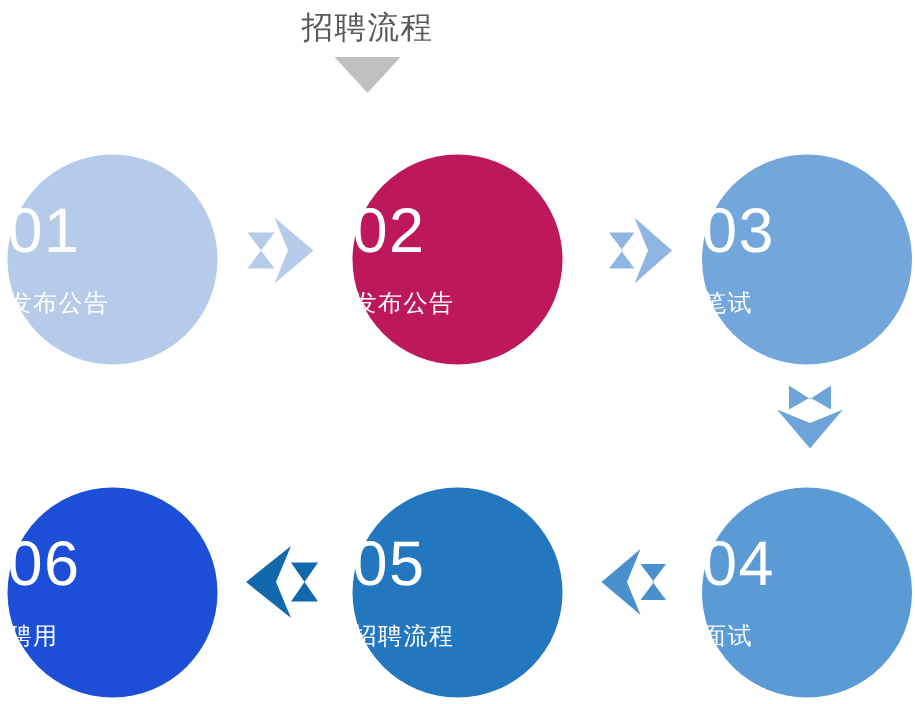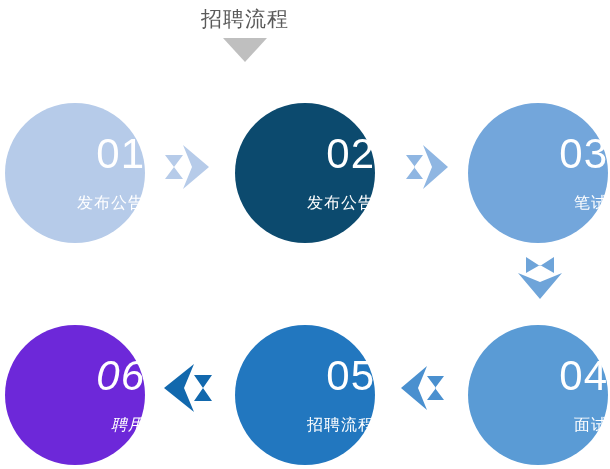--- a/index.html
+++ b/index.html
@@ -53,7 +53,7 @@
     border-radius: 50%;
     display: flex;
     flex-direction: column;
-    align-items: flex-end;
+    align-items: flex-start;
     justify-content: center;
     color: #ffffff;
     box-sizing: border-box;

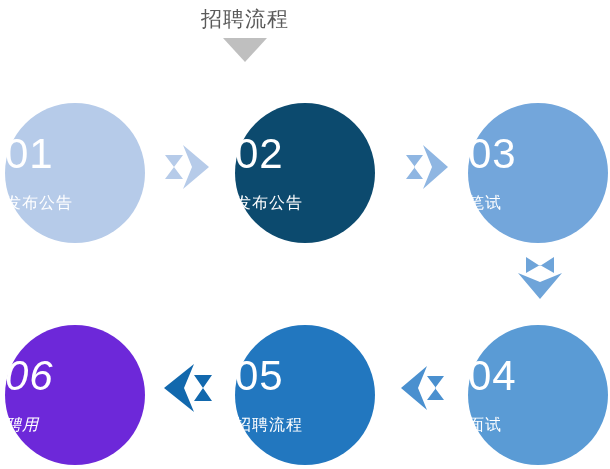--- a/index.html
+++ b/index.html
@@ -104,7 +104,7 @@
     <div class="lbl">发布公告</div>
   </div>
 
-  <div class="node n02" style="background:#0c4a6e;">
+  <div class="node n02" style="background:#be185d;">
     <div class="num">02</div>
     <div class="lbl">发布公告</div>
   </div>

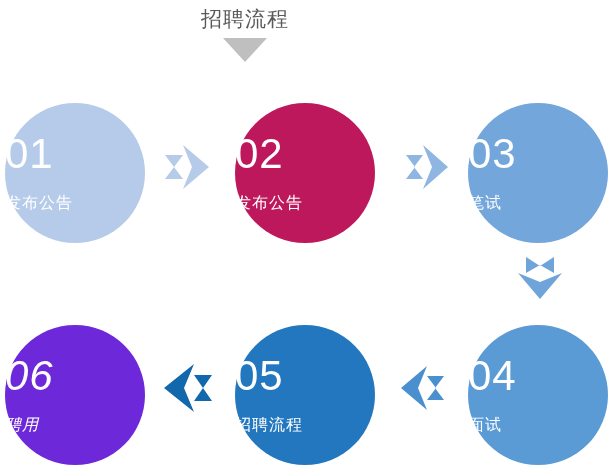--- a/index.html
+++ b/index.html
@@ -124,7 +124,7 @@
     <div class="lbl">招聘流程</div>
   </div>
 
-  <div class="node n06" style="background:#6d28d9;font-style:italic;">
+  <div class="node n06" style="background:#1d4ed8;">
     <div class="num">06</div>
     <div class="lbl">聘用</div>
   </div>

